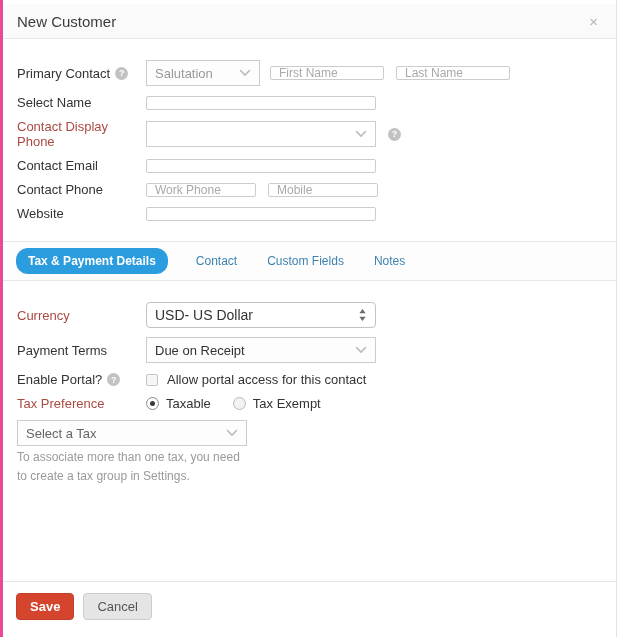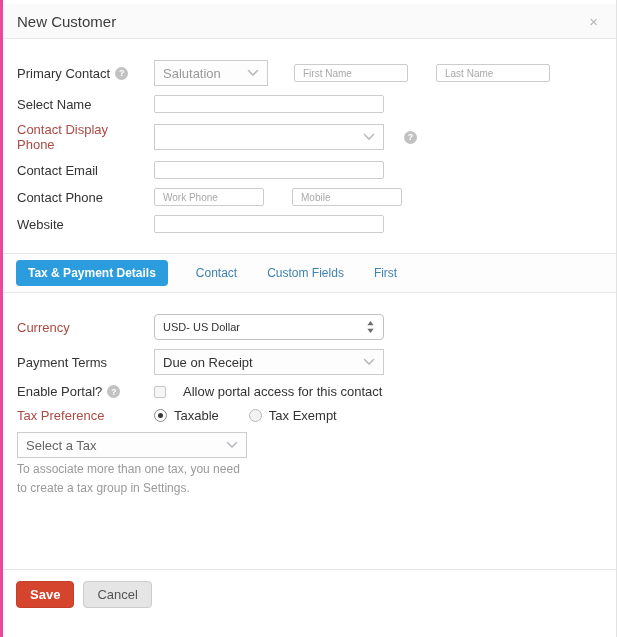--- a/index.html
+++ b/index.html
@@ -32,7 +32,7 @@
     cursor: pointer; padding: 2px 4px;
   }
   .form-section { padding: 21px 14px 0 14px; }
-  .row { display: flex; align-items: center; margin-bottom: 9px; gap: 8px; }
+  .row { display: flex; align-items: center; margin-bottom: 9px; }
   .row-label {
     width: 129px; flex-shrink: 0;
     font-size: 13px; color: #333;

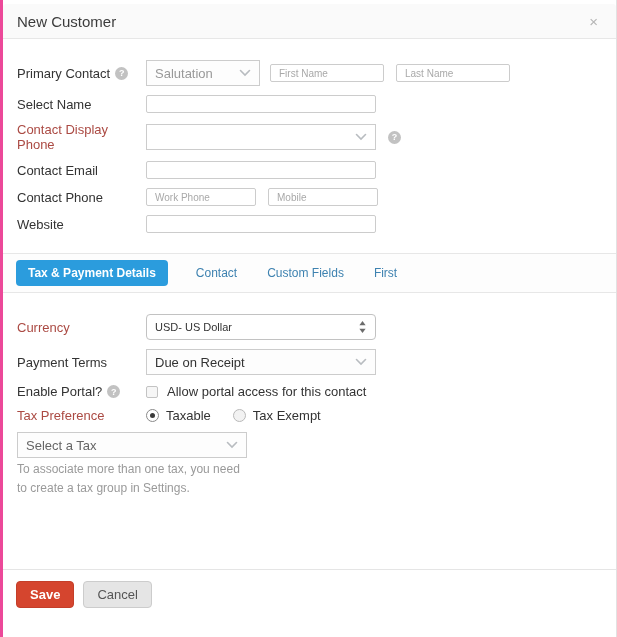--- a/index.html
+++ b/index.html
@@ -50,8 +50,8 @@
     box-sizing: border-box; height: 14px;
     border: 1px solid #ccc; border-radius: 2px;
     font-family: "Liberation Sans", sans-serif;
-    font-size: 10px; color: #333;
-    padding: 8px 8px; background: #fff; outline: none;
+    font-size: 12px; color: #333;
+    padding: 0 8px; background: #fff; outline: none;
   }
   .ipt::placeholder { color: #a9a9a9; }
   .ipt-main { width: 230px; }

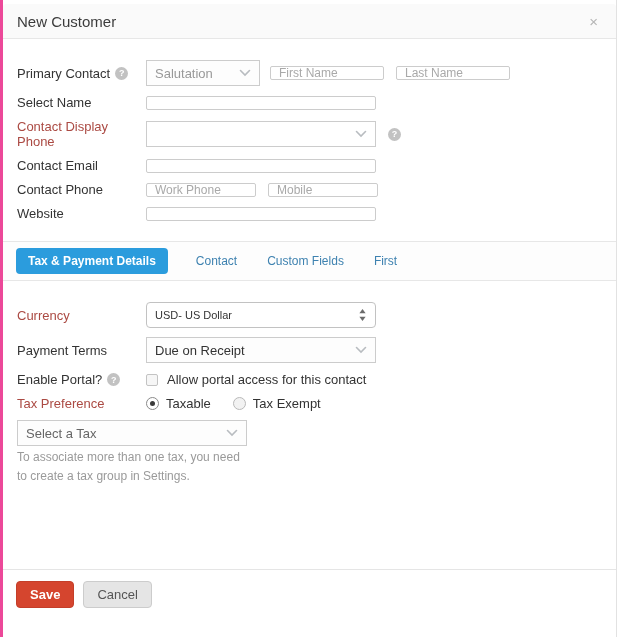--- a/index.html
+++ b/index.html
@@ -91,7 +91,7 @@
   }
   .tab.active {
     background: #2b9cdd; color: #fff; font-weight: bold;
-    border-radius: 4px; padding: 6px 12px;
+    border-radius: 12px; padding: 6px 12px;
   }
   .checkbox {
     box-sizing: border-box; width: 12px; height: 12px;

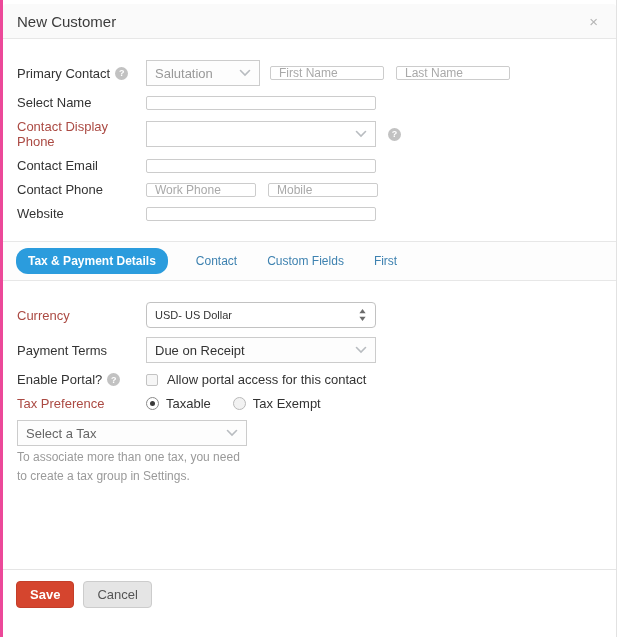--- a/index.html
+++ b/index.html
@@ -218,7 +218,7 @@
     <span class="tab active">Tax &amp; Payment Details</span>
     <span class="tab">Contact</span>
     <span class="tab">Custom Fields</span>
-    <span class="tab">First</span>
+    <span class="tab">Notes</span>
   </div>
 
   <div class="form-section">

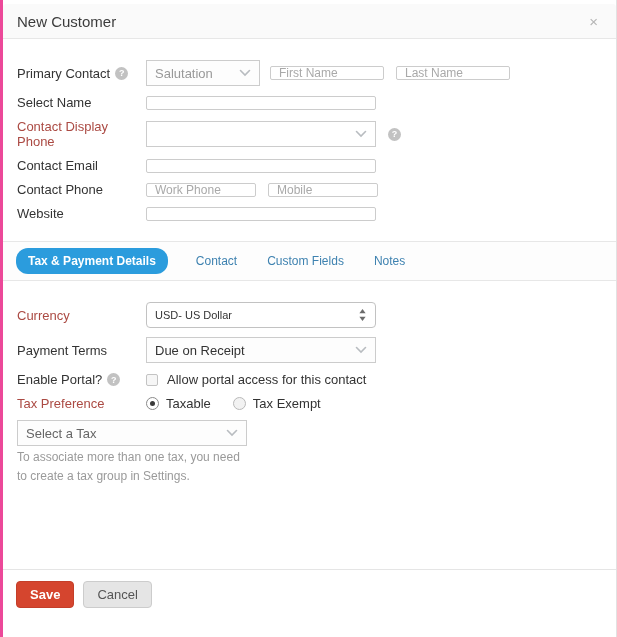--- a/index.html
+++ b/index.html
@@ -75,7 +75,7 @@
     border: 1px solid #c2c2c2; border-radius: 4px;
     background: #fff;
     display: flex; align-items: center; justify-content: space-between;
-    padding: 0 8px; font-size: 11px; color: #333; cursor: pointer;
+    padding: 0 8px; font-size: 14px; color: #333; cursor: pointer;
   }
   .tab-strip {
     border-top: 1px solid #e7e7e7;

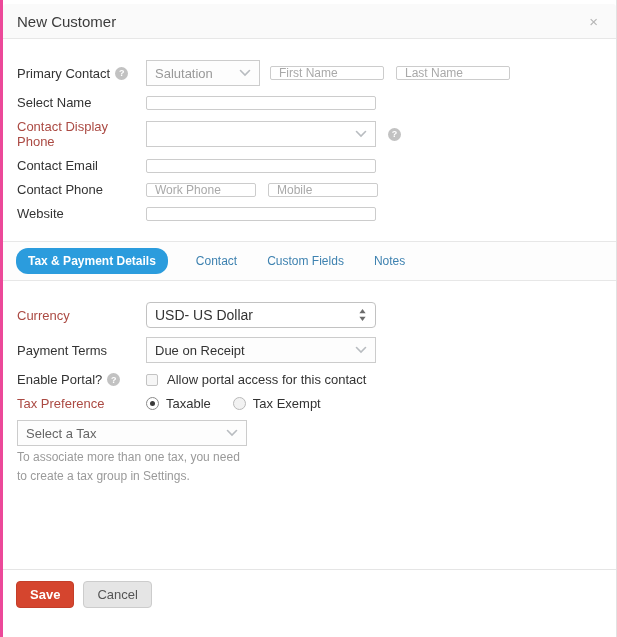--- a/index.html
+++ b/index.html
@@ -115,7 +115,7 @@
     line-height: 1.55; margin-top: 2px;
   }
   .dialog-footer {
-    position: absolute; left: 0; right: 0; bottom: 16px;
+    position: absolute; left: 0; right: 0; bottom: 4px;
     border-top: 1px solid #e5e5e5;
     background: #fff;
     padding: 11px 13px 13px 13px;

